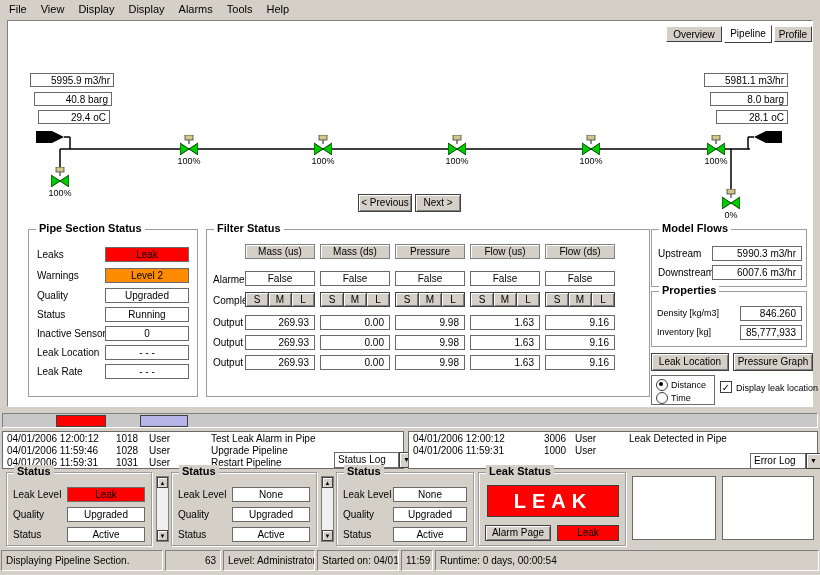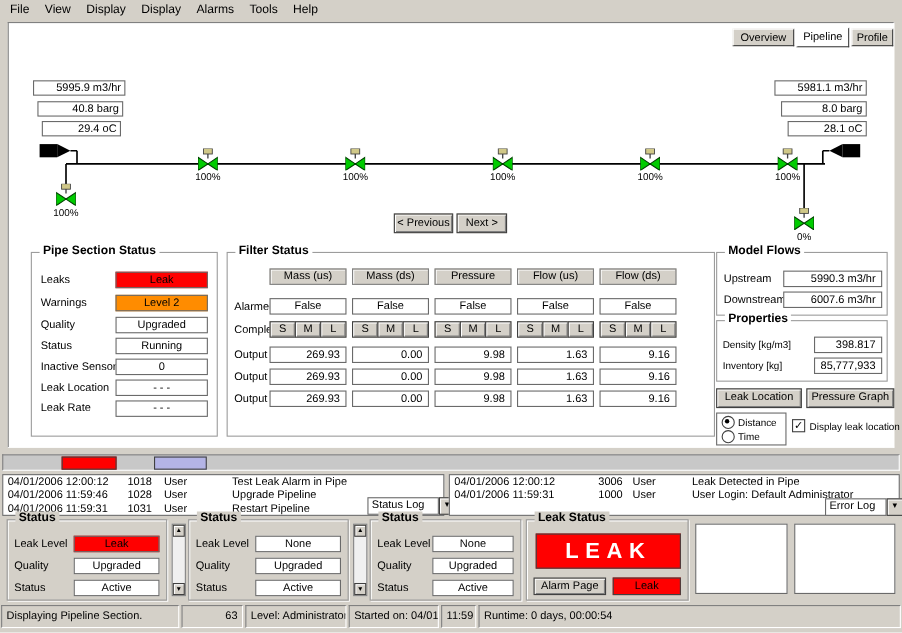--- a/index.html
+++ b/index.html
@@ -239,7 +239,7 @@
   <div class="group" style="left:643px;top:270px;width:156px;height:56px">
     <span class="group-title">Properties</span>
     <span class="label" style="left:5px;top:16px;font-size:9px">Density [kg/m3]</span>
-    <div class="field num" style="left:88px;top:14px;width:62px">398.817</div>
+    <div class="field num" style="left:88px;top:14px;width:62px">846.260</div>
     <span class="label" style="left:5px;top:35px;font-size:9px">Inventory [kg]</span>
     <div class="field num" style="left:88px;top:33px;width:62px">85,777,933</div>
   </div>

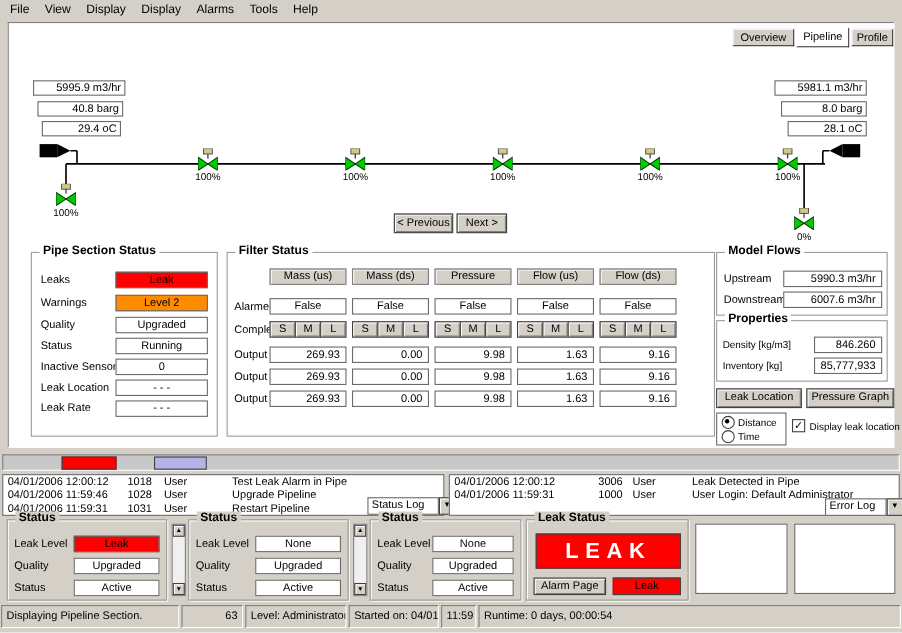--- a/index.html
+++ b/index.html
@@ -300,7 +300,6 @@
     <span class="lc">04/01/2006 11:59:31</span>
     <span class="lc code">1000</span>
     <span class="lc">User</span>
-    <span class="lc">User Login: Default Administrator</span>
   </div>
 </div>
 <div class="combo" style="left:750px;top:453px;width:71px">

